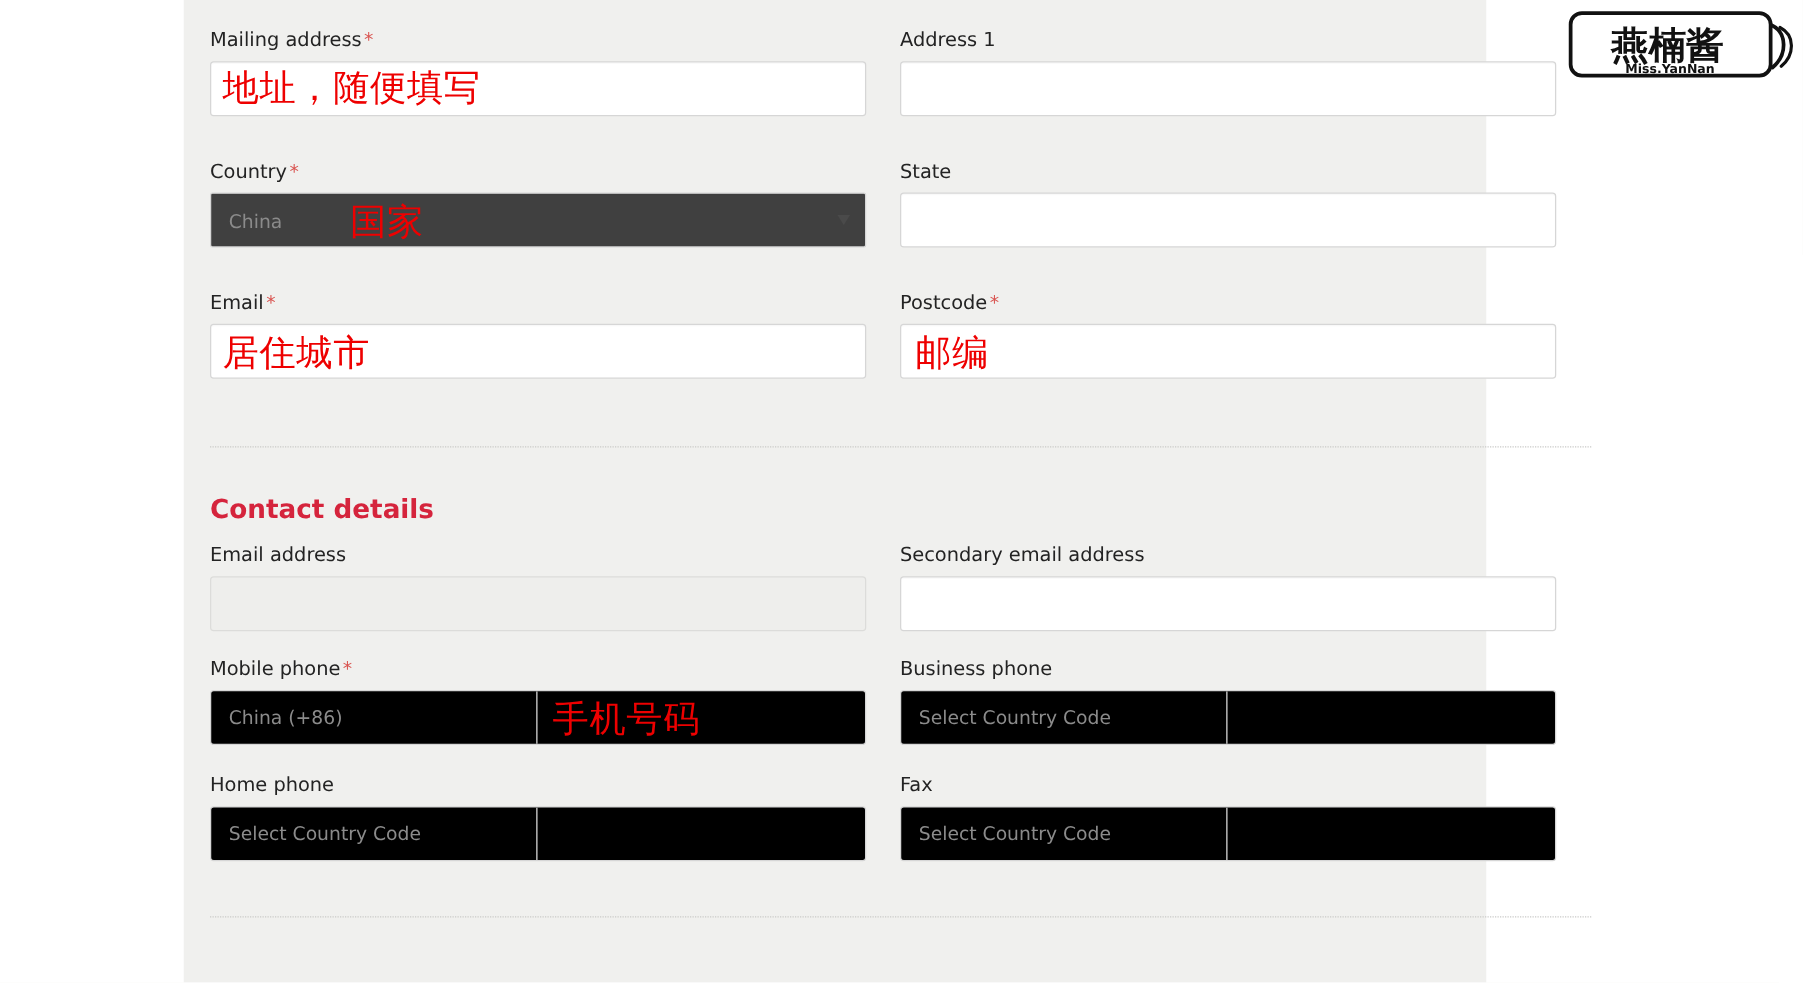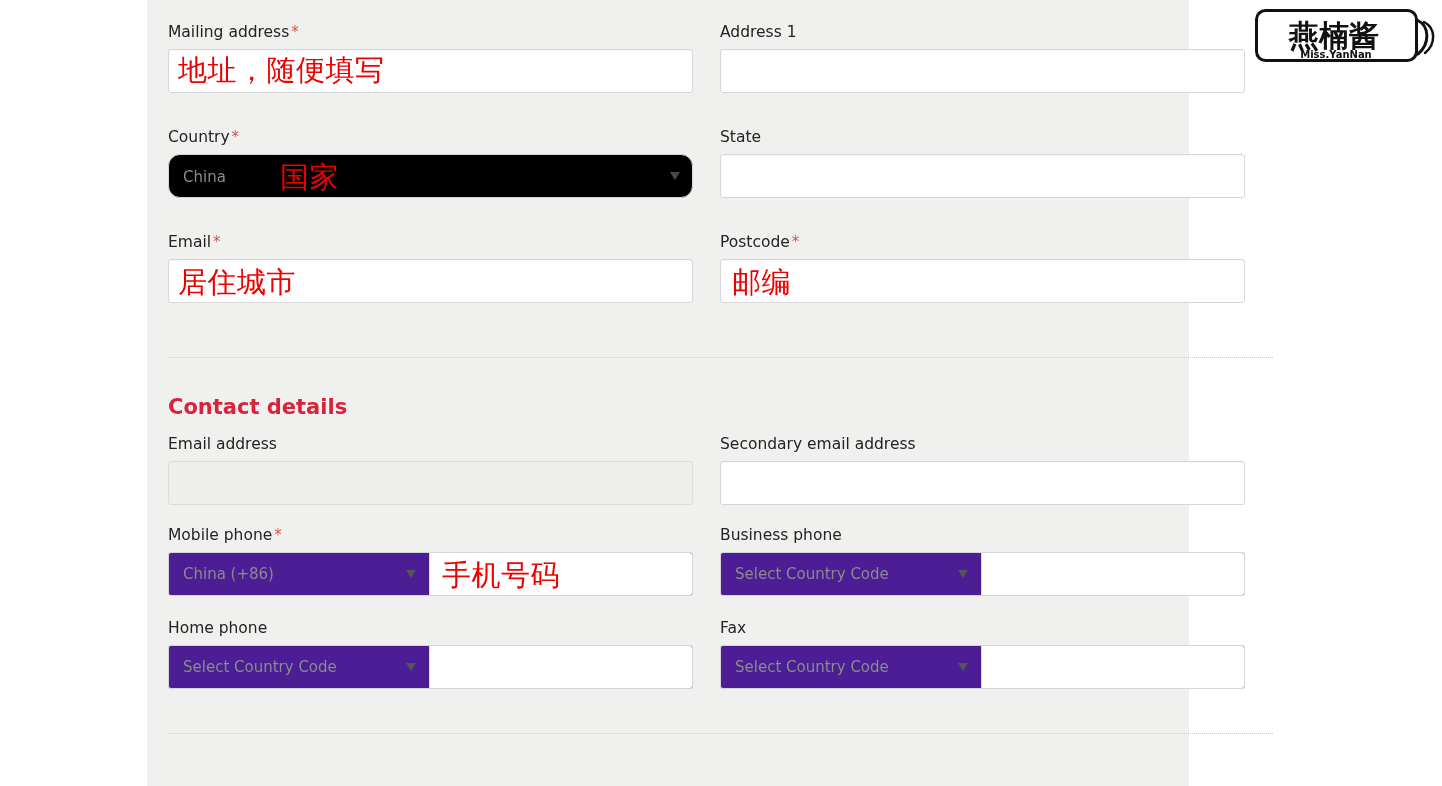--- a/index.html
+++ b/index.html
@@ -100,9 +100,9 @@
     width: 100%;
     height: 44px;
     box-sizing: border-box;
-    background: #000000;
+    background: #404040;
     border: 1px solid #d6d6d6;
-    border-radius: 12px;
+    border-radius: 2px;
     box-shadow: inset 0 1px 1px rgba(0,0,0,0.03);
   }
   .select-control .select-value {

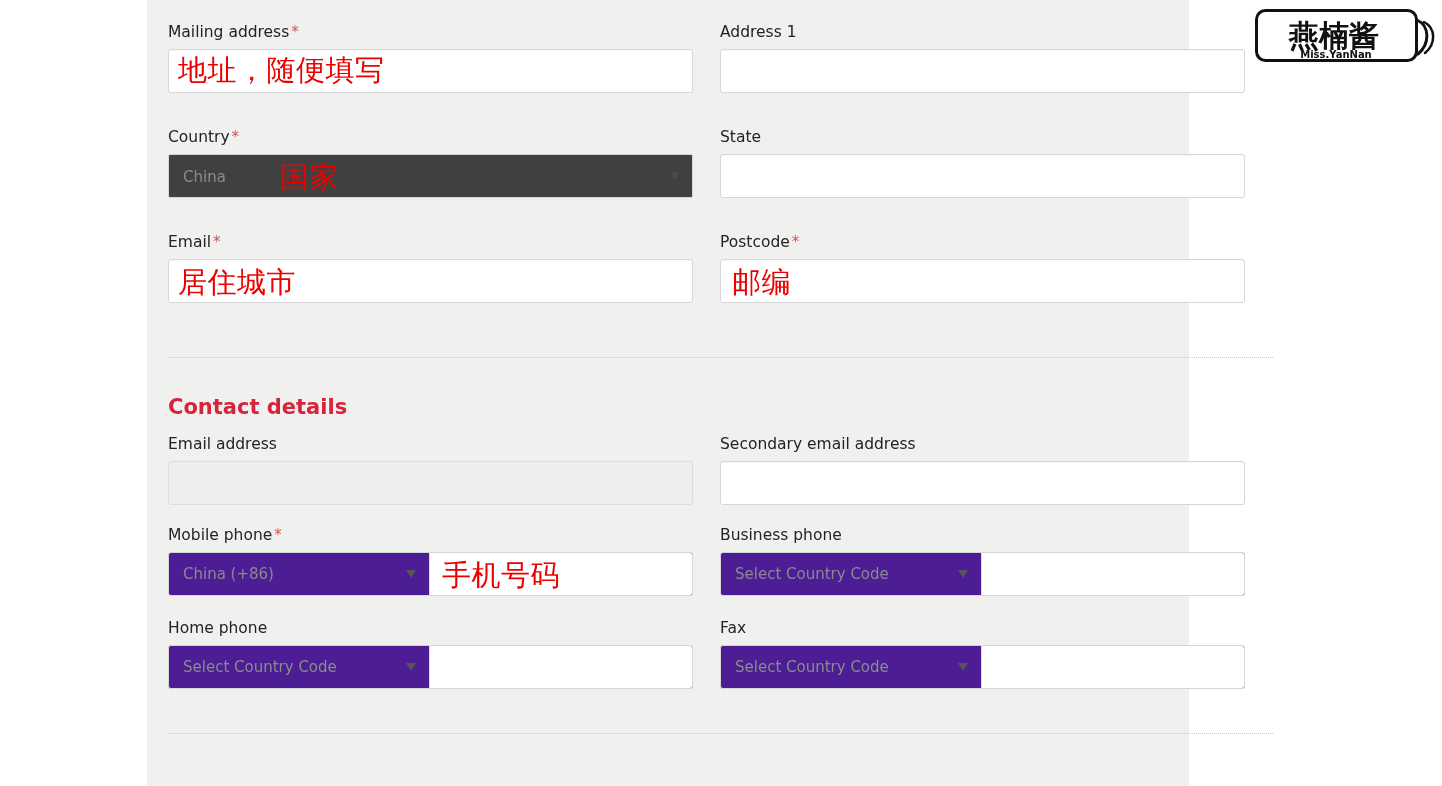--- a/index.html
+++ b/index.html
@@ -132,12 +132,13 @@
     display: flex;
     width: 100%;
     height: 44px;
-    background: #4c1d95;
+    background: #000000;
     border: 1px solid #d6d6d6;
     border-radius: 3px;
     box-sizing: border-box;
     box-shadow: inset 0 1px 1px rgba(0,0,0,0.03);
     overflow: hidden;
+    flex-direction: column;
   }
   .phone-group .code-part {
     position: relative;

